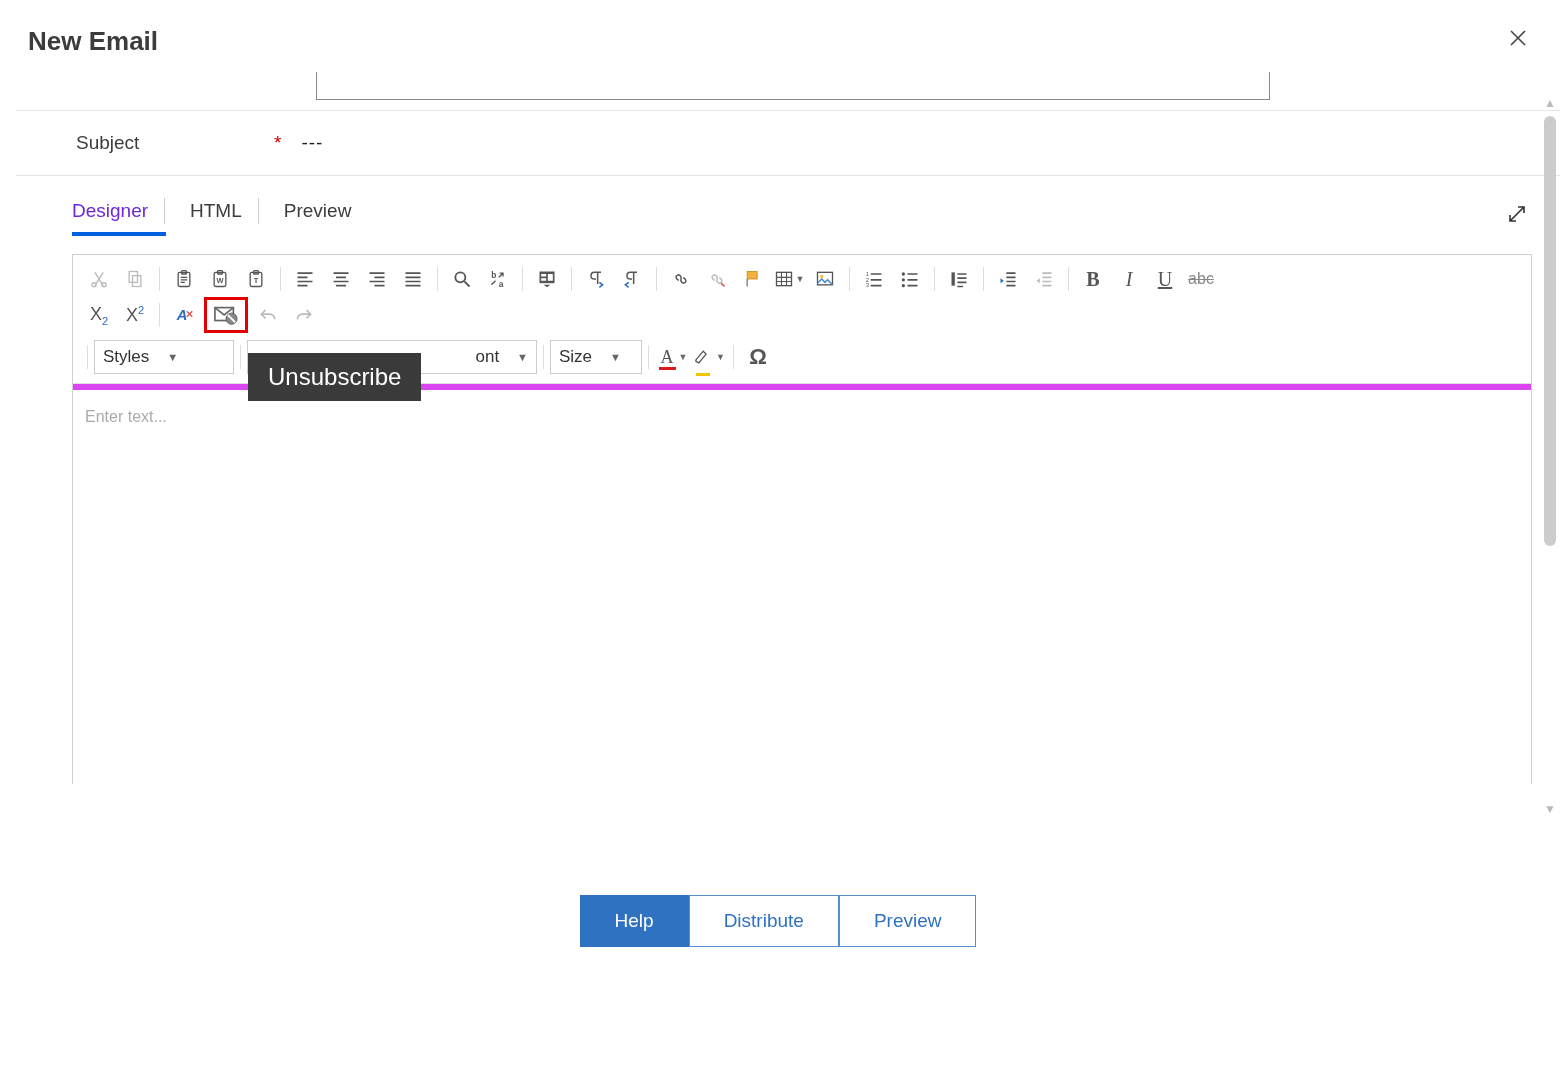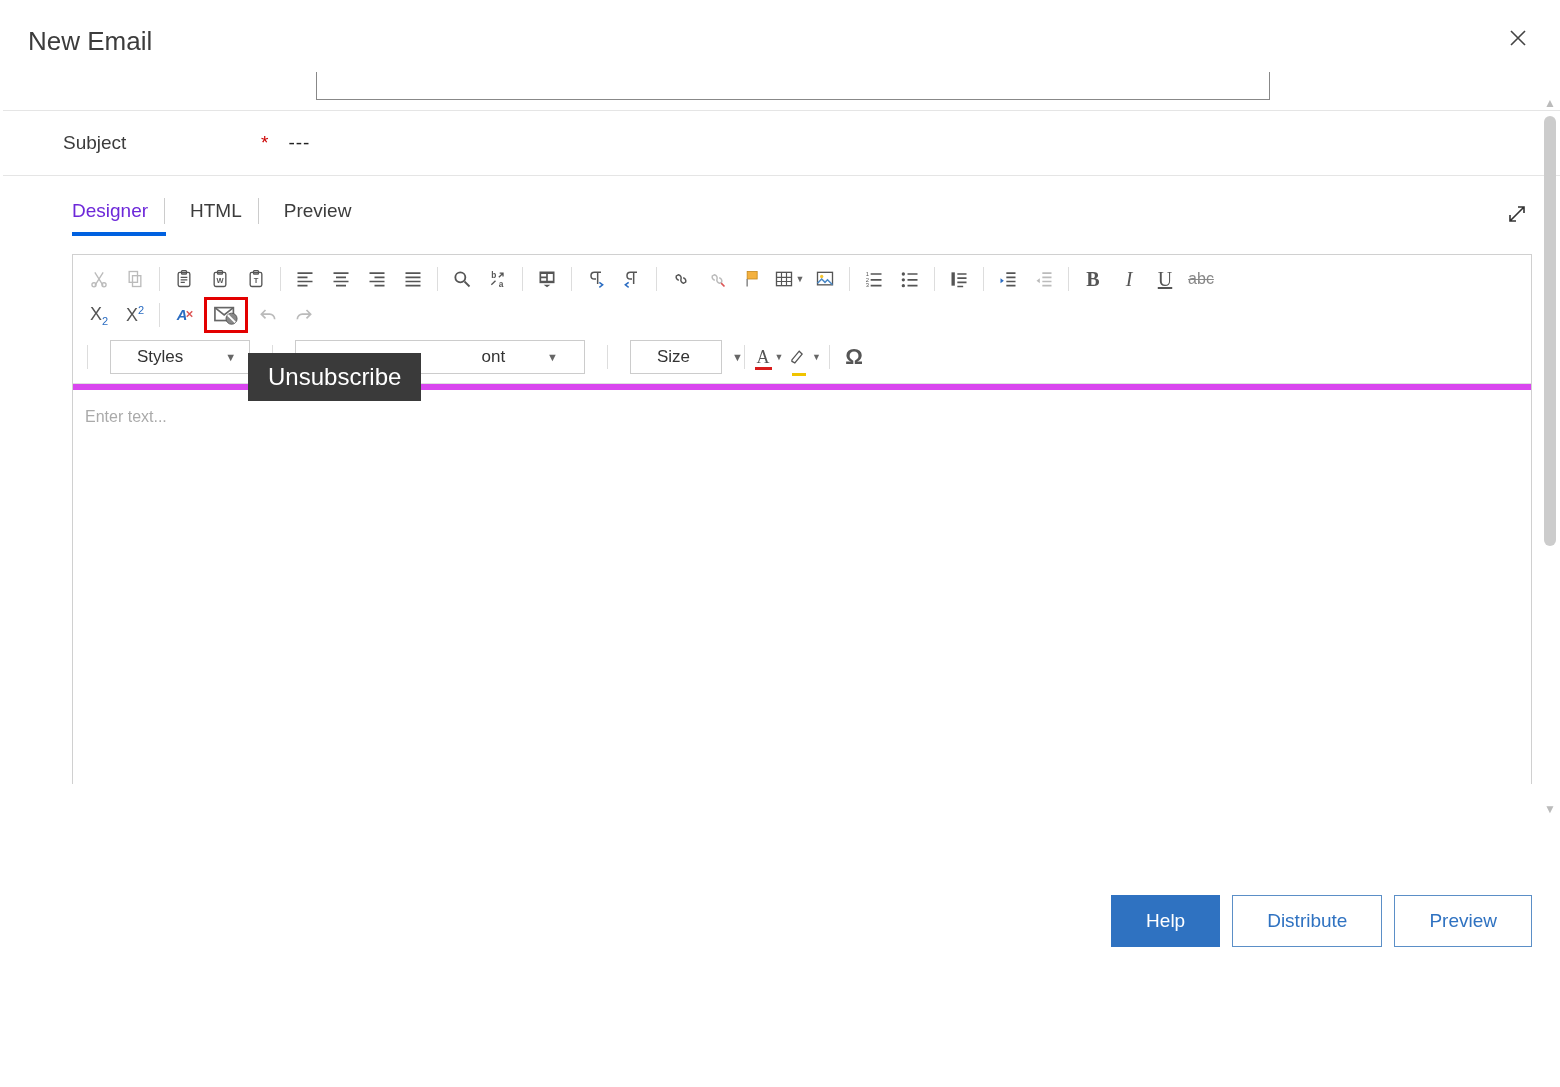--- a/index.html
+++ b/index.html
@@ -21,7 +21,7 @@
   }
   .header h1 {
     font-size: 26px;
-    font-weight: 400;
+    font-weight: 700;
     color: #3c3c3c;
   }
   .close-x {

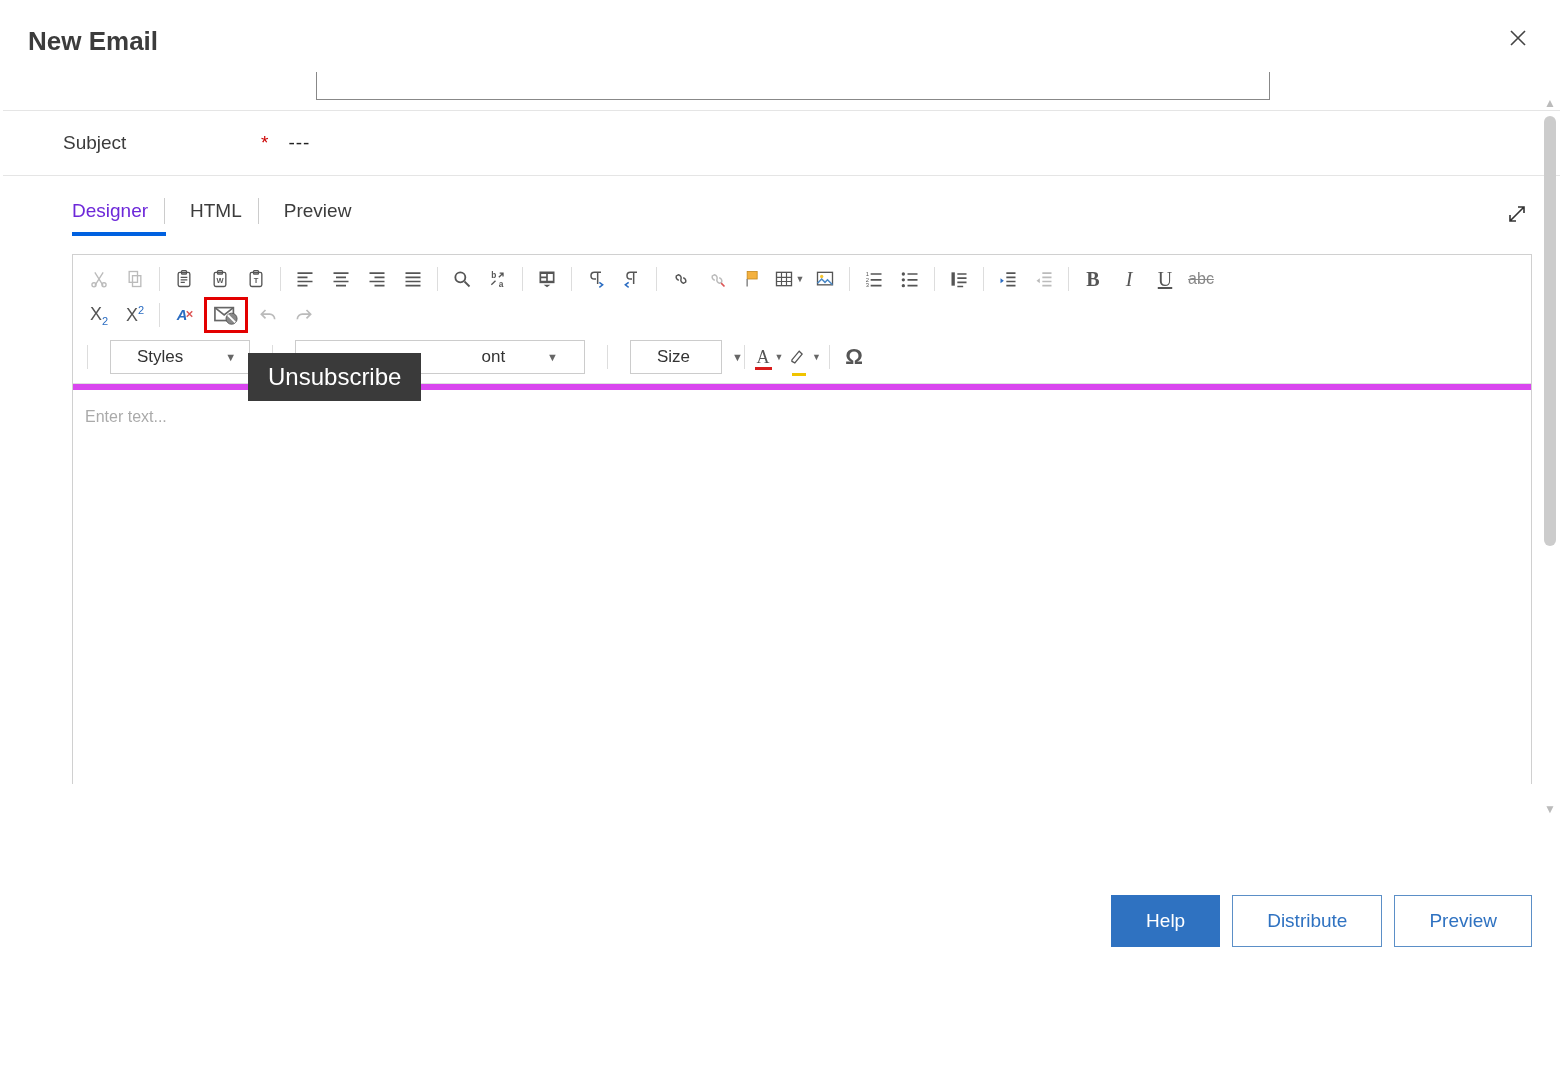--- a/index.html
+++ b/index.html
@@ -47,7 +47,7 @@
     border-bottom: 1px solid #e5e5e5;
     padding: 0 28px;
     height: 66px;
-    margin-left: 3px;
+    margin-left: 16px;
     margin-top: 34px;
   }
   .subject-row .label {

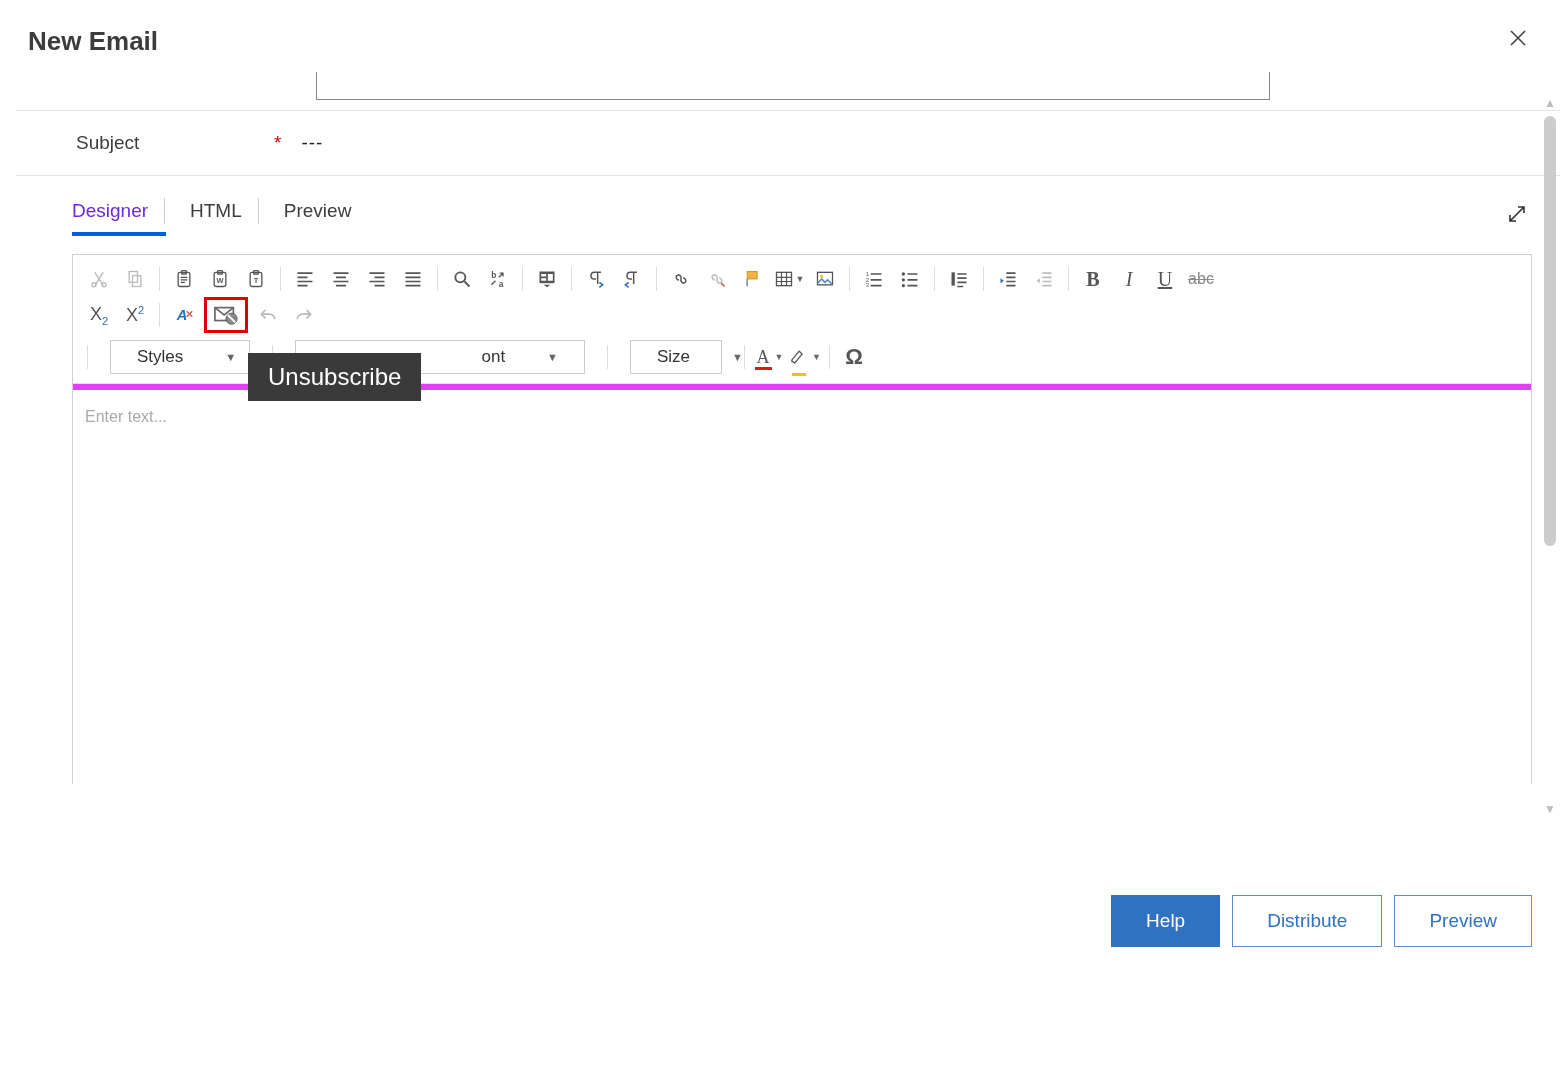--- a/index.html
+++ b/index.html
@@ -149,13 +149,12 @@
     align-items: center;
     border: 1px solid #ccc;
     height: 34px;
-    padding: 0 26px;
-    margin: 0 16px;
+    padding: 0 8px;
+    margin: 0 0;
     background: #fff;
     cursor: pointer;
     font-size: 17px;
     color: #333;
-    gap: 24px;
   }
   .dropdown .caret {
     margin-left: 18px;

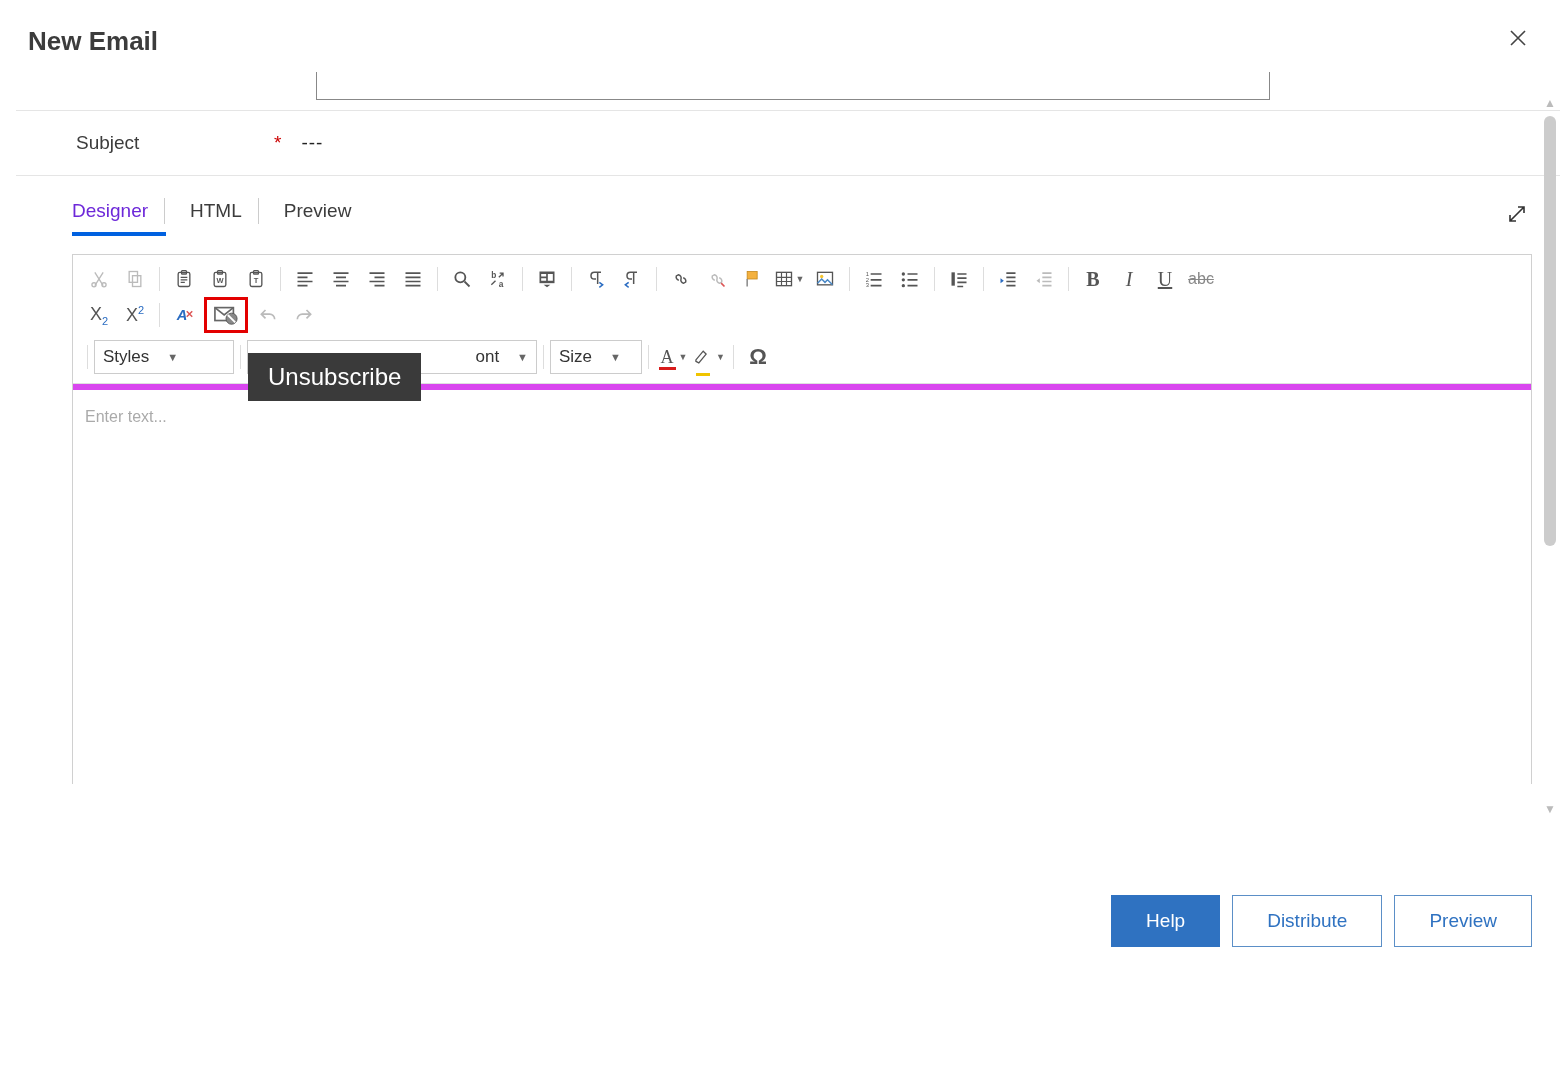--- a/index.html
+++ b/index.html
@@ -191,8 +191,8 @@
     right: 28px;
     left: 24px;
     display: flex;
-    justify-content: flex-end;
-    gap: 12px;
+    justify-content: center;
+    gap: 0;
     padding-top: 32px;
   }
   .btn {

